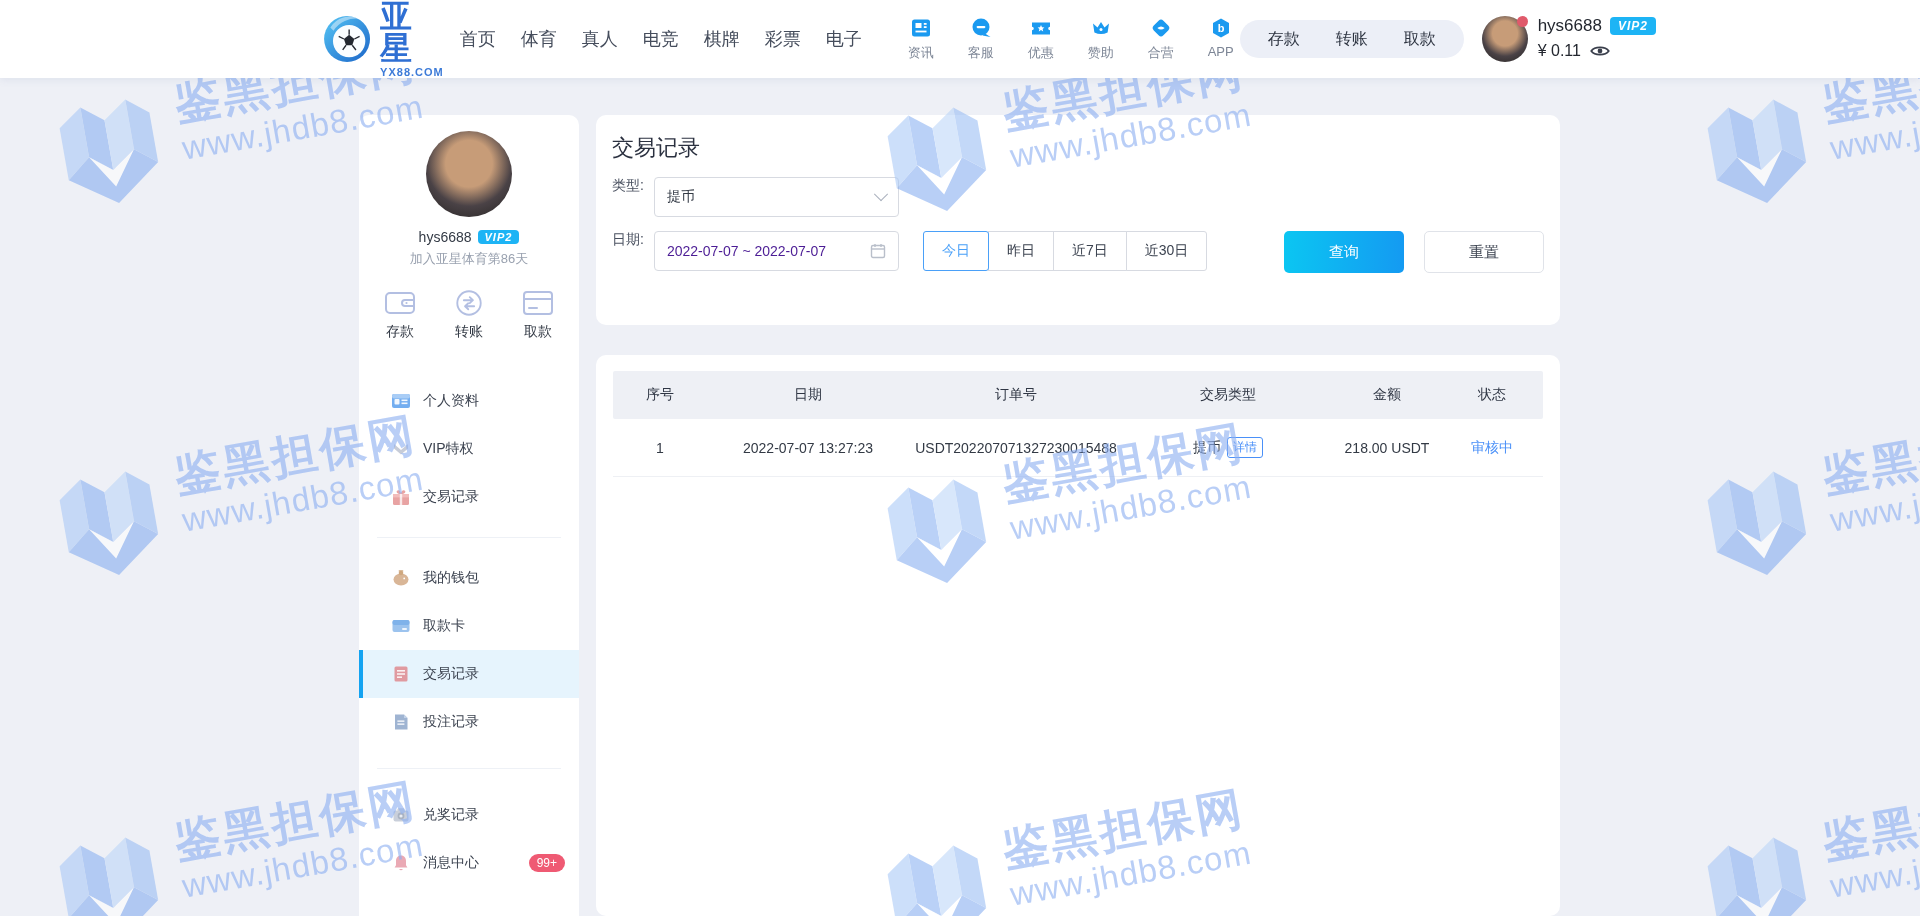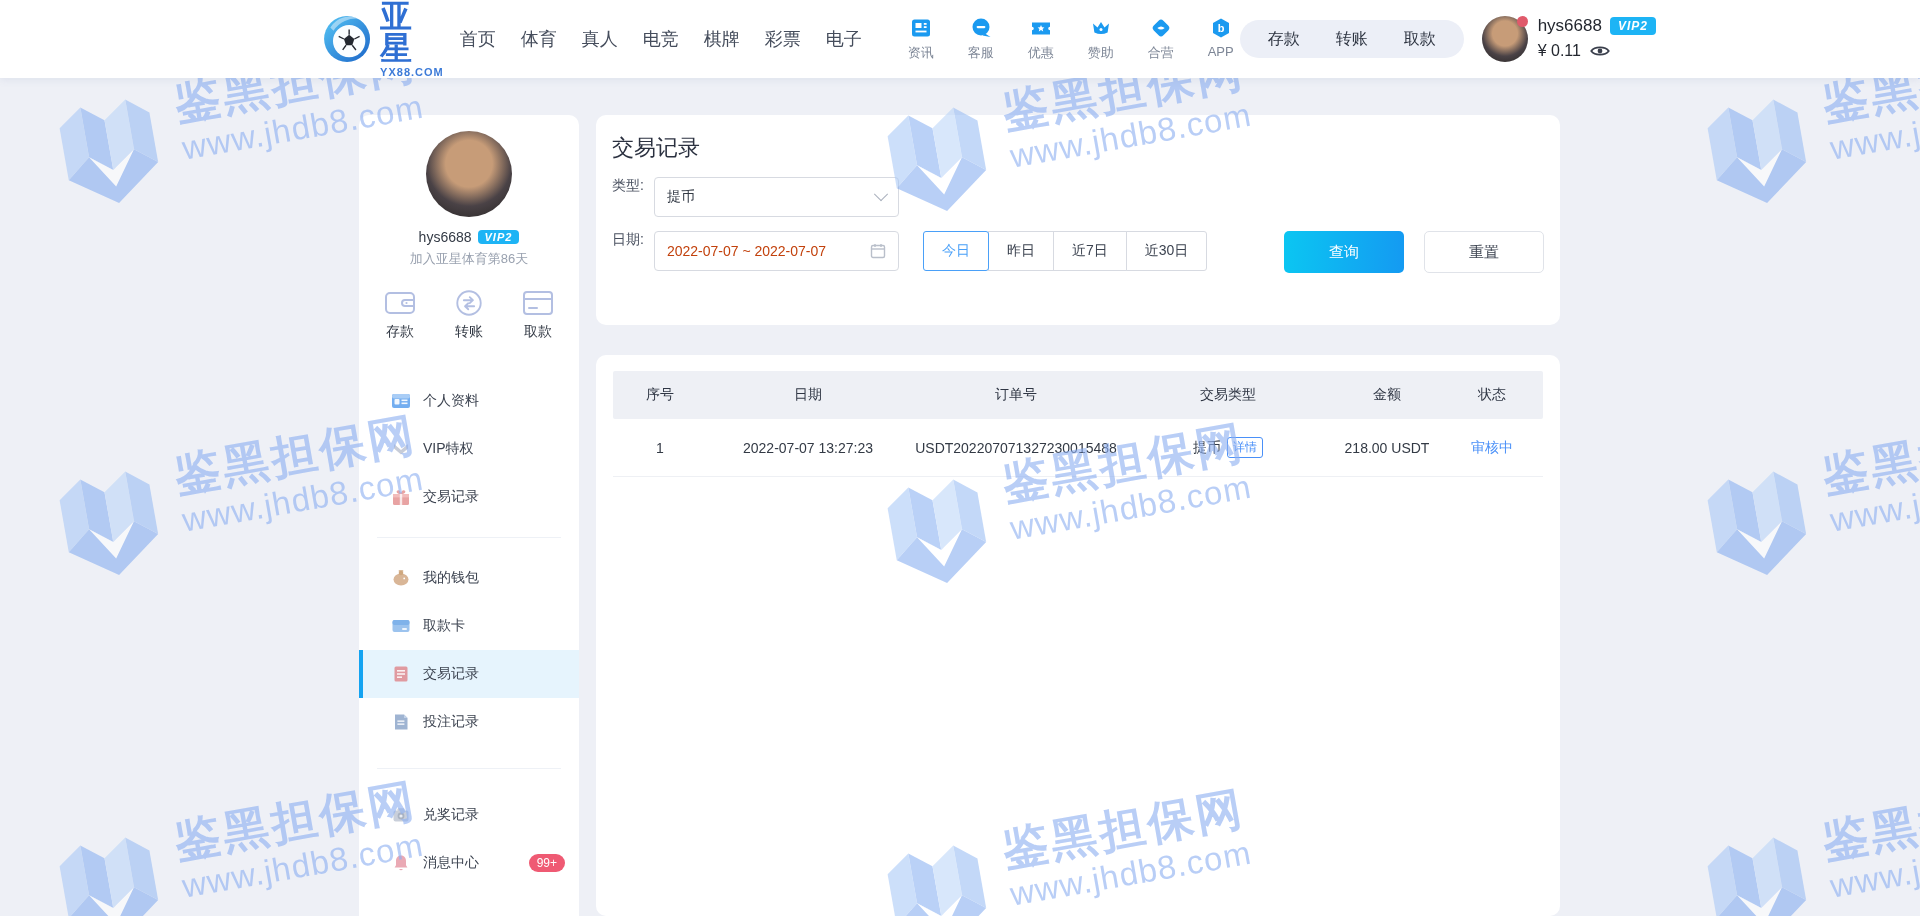--- a/index.html
+++ b/index.html
@@ -68,7 +68,7 @@
         display:flex; align-items:center; padding:0 12px; font-size:14px; color:#333a45;
         background:#fff; cursor:pointer; }
   .select-box .val { flex:1; }
-  .date-box .val { flex:1; color:#c2410c; }
+  .date-box .val { flex:1; color:#4c1d95; }
   .range-group { display:flex; margin-left:24px; }
   .range-btn { height:40px; padding:12px 18px; display:flex; align-items:center; background:#fff;
                border:1px solid #d7dae1; font-size:14px; color:#3c4350; cursor:pointer; margin-left:-1px; }

